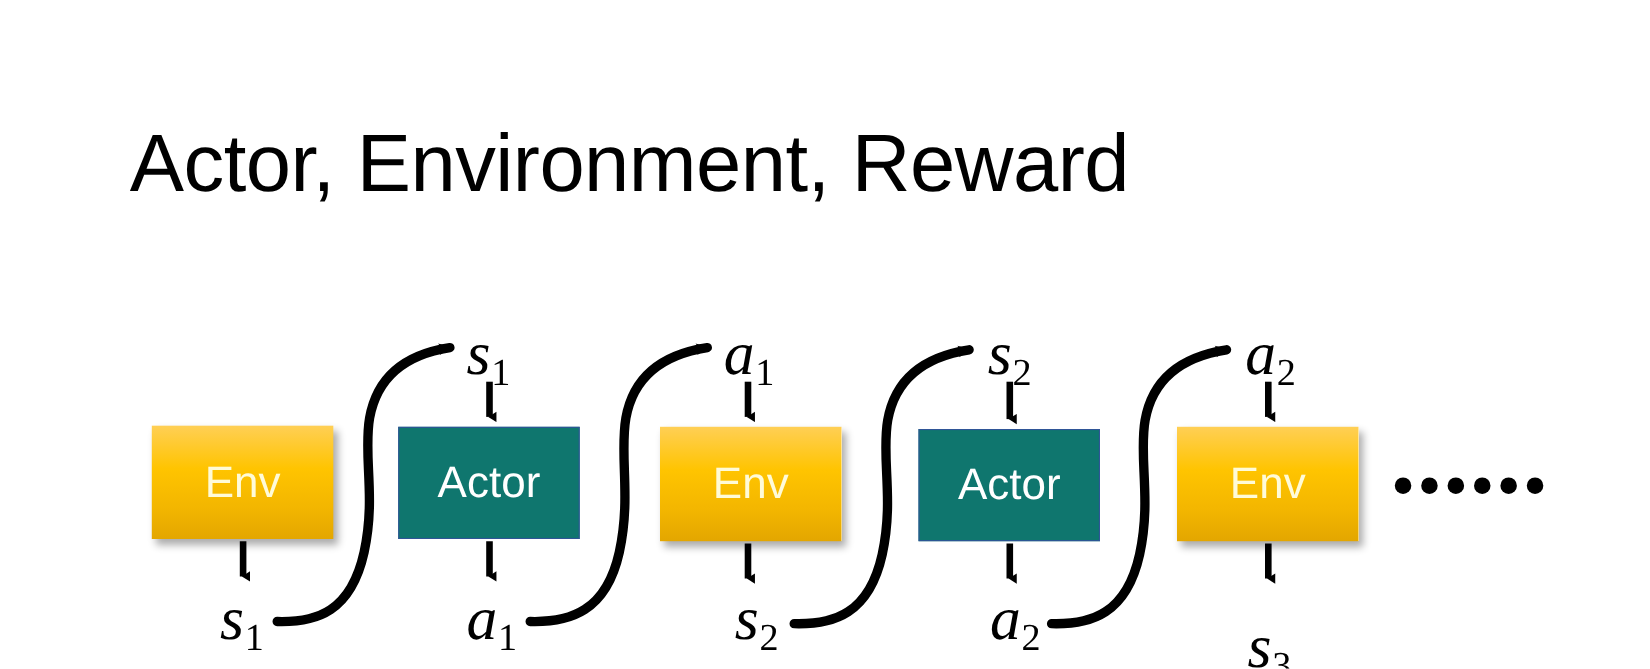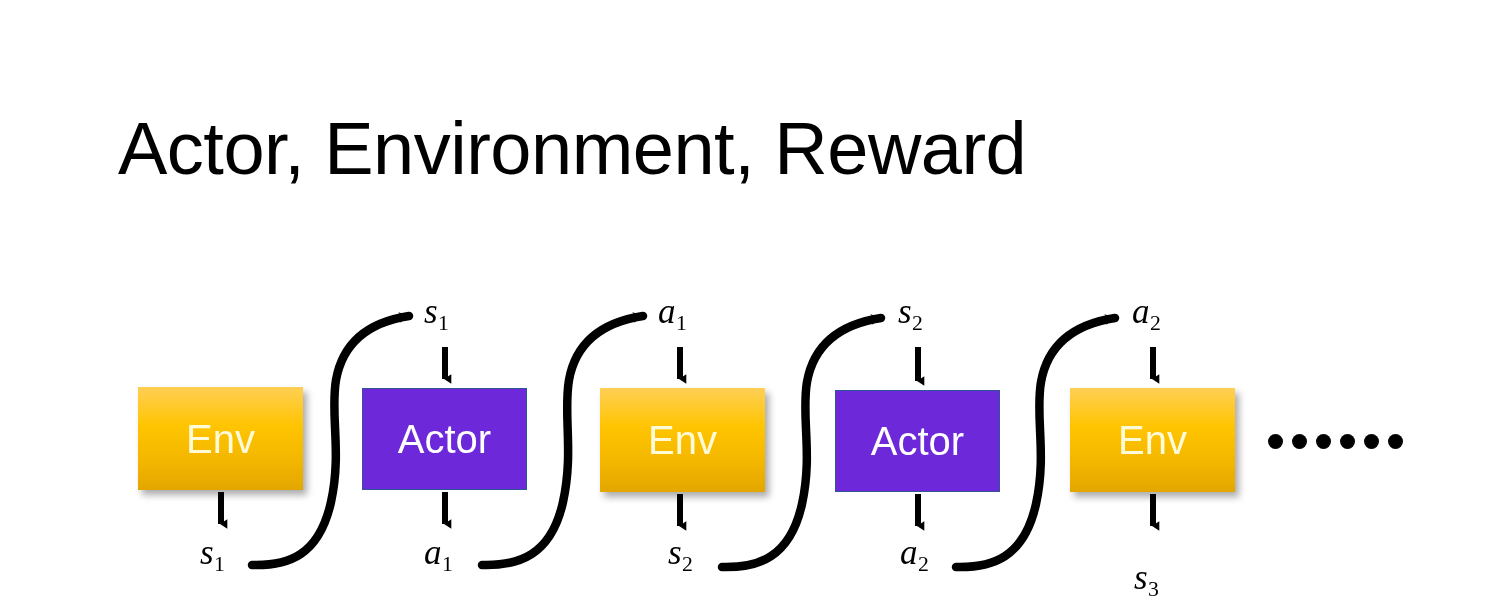--- a/index.html
+++ b/index.html
@@ -76,7 +76,7 @@
     position: absolute;
     font-family: "Liberation Serif", serif;
     font-style: italic;
-    font-size: 35px;
+    font-size: 56px;
     color: #000000;
     white-space: nowrap;
     line-height: 1;

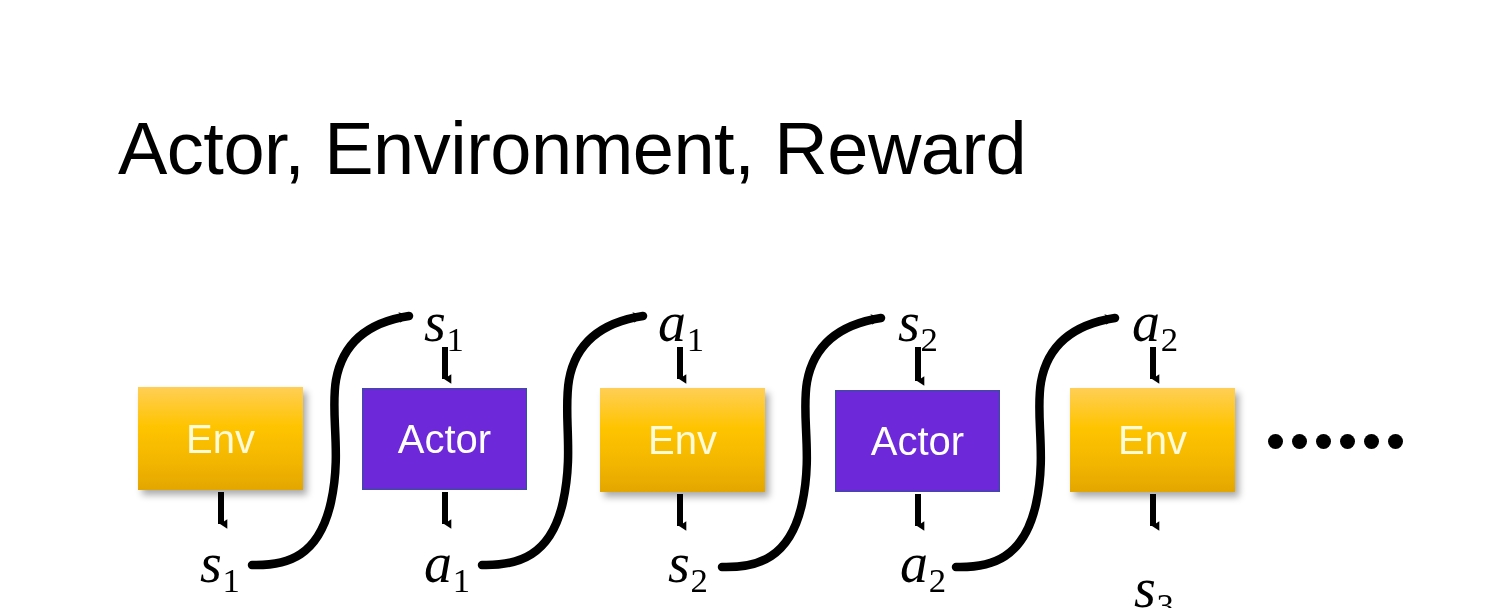--- a/index.html
+++ b/index.html
@@ -63,7 +63,7 @@
     color: #FFFBD8;
   }
   .box-actor {
-    background: #6d28d9;
+    background: #0f766e;
     border: 1.5px solid #2F5597;
     align-items: center;
   }

